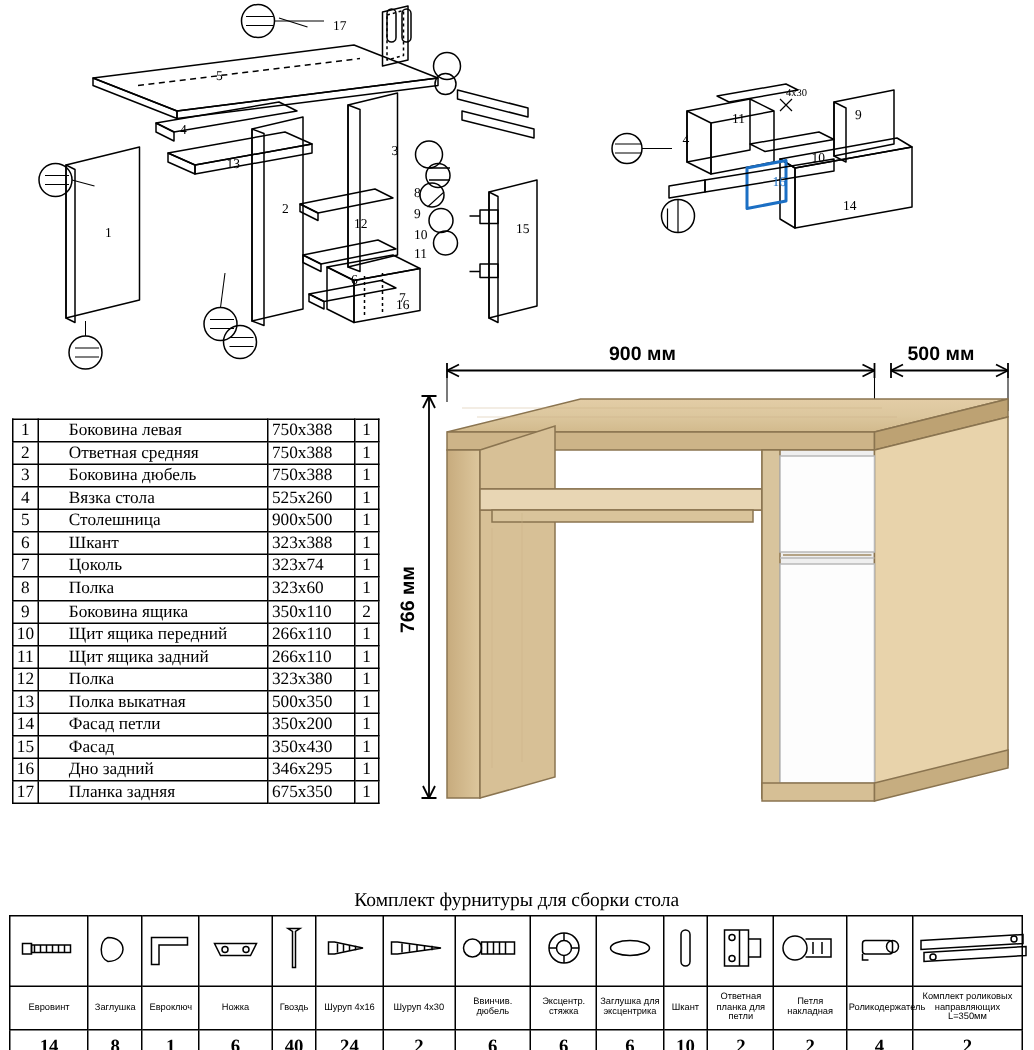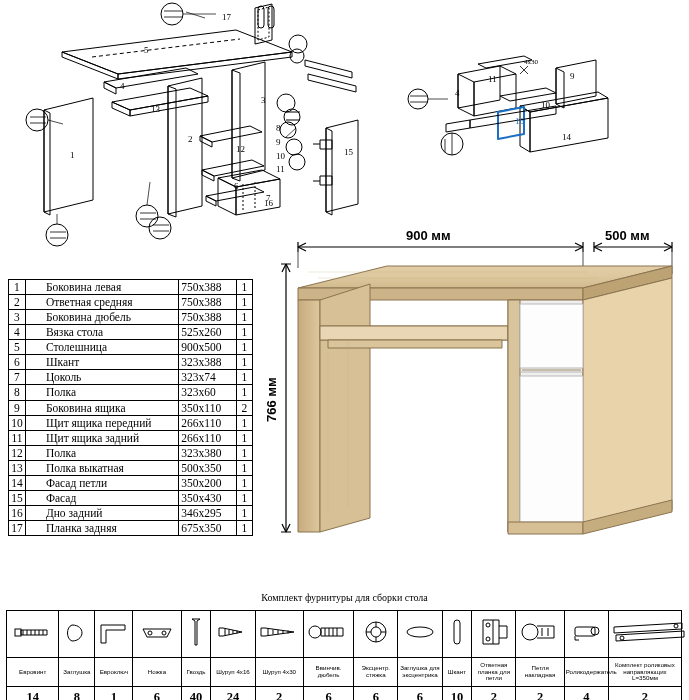--- a/index.html
+++ b/index.html
@@ -42,7 +42,7 @@
   
   .kit-title{
     position:absolute;left:0;top:592px;width:689px;text-align:center;
-    font-size:10px;font-family:"Liberation Serif", serif;
+    font-size:13px;font-family:"Liberation Serif", serif;
   }
   .kit{
     position:absolute;left:6px;top:610px;width:676px;

